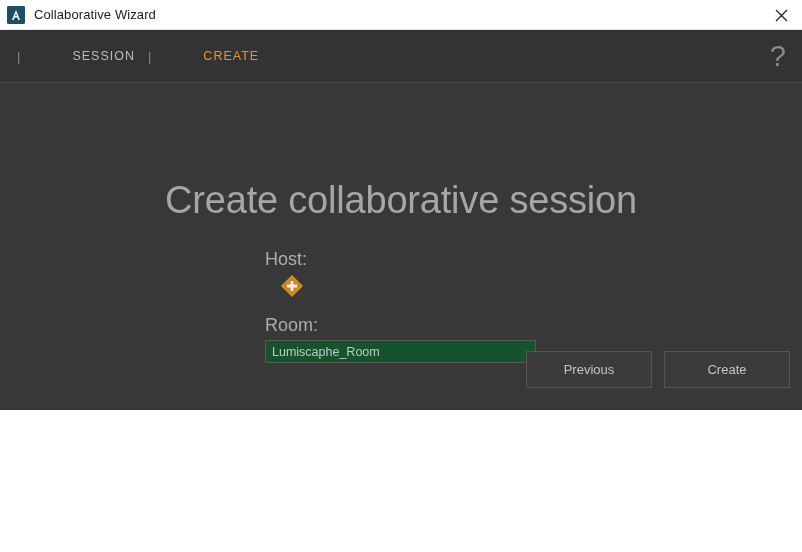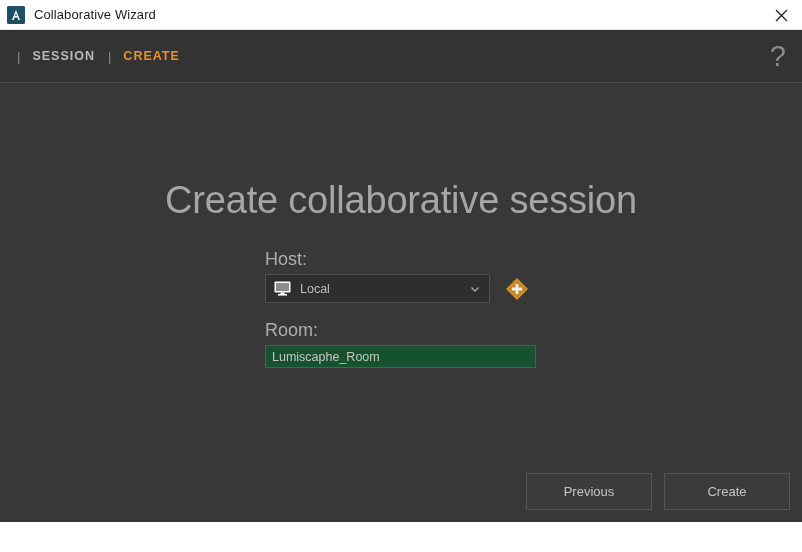--- a/index.html
+++ b/index.html
@@ -16,7 +16,7 @@
   .window {
     position: relative;
     width: 802px;
-    height: 522px;
+    height: 410px;
     background: #383838;
     display: flex;
     flex-direction: column;

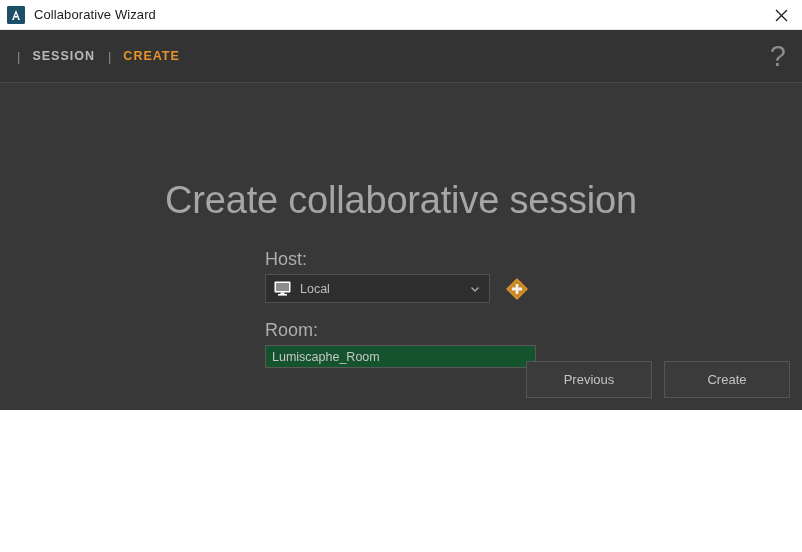--- a/index.html
+++ b/index.html
@@ -95,11 +95,12 @@
 
   .crumb {
     font-size: 12.5px;
-    font-weight: 700;
+    font-weight: 400;
     letter-spacing: 1.0px;
     color: #b9b9b9;
     cursor: pointer;
     white-space: nowrap;
+    margin-left: 40px;
   }
   .crumb.active { color: #e8922a; }
 

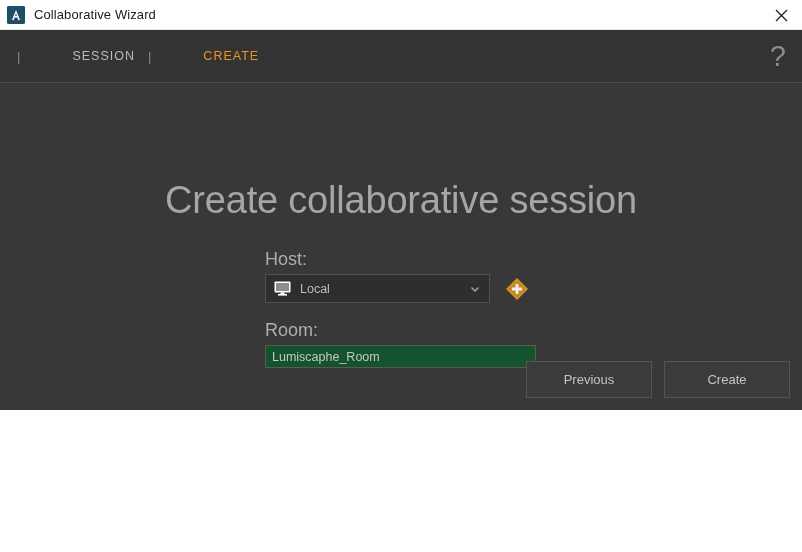--- a/index.html
+++ b/index.html
@@ -283,22 +283,6 @@
       <div class="field-host">
         <div class="field-label">Host:</div>
         <div class="row">
-          <div class="dropdown">
-            <span class="monitor-icon">
-              <svg width="17" height="15" viewBox="0 0 17 15">
-                <rect x="0.5" y="0.5" width="16" height="11" rx="1" fill="#ffffff"></rect>
-                <rect x="2" y="2" width="13" height="8" fill="#8d8d8d"></rect>
-                <rect x="6.5" y="11.5" width="4" height="2" fill="#ffffff"></rect>
-                <rect x="4" y="13" width="9" height="1.6" fill="#ffffff"></rect>
-              </svg>
-            </span>
-            <span class="dropdown-value">Local</span>
-            <span class="chevron">
-              <svg width="12" height="12" viewBox="0 0 12 12">
-                <path d="M2.5 4.5 L6 8 L9.5 4.5" fill="none" stroke="#a8a8a8" stroke-width="1.4"></path>
-              </svg>
-            </span>
-          </div>
           <div class="add-btn">
             <svg width="24" height="24" viewBox="0 0 24 24">
               <polygon points="12,1 23,12 12,23 1,12" fill="#d4902a"></polygon>

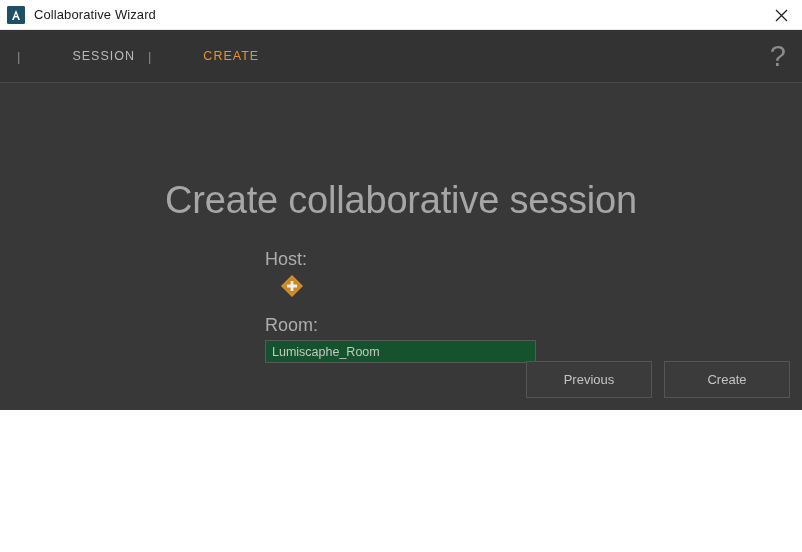--- a/index.html
+++ b/index.html
@@ -224,7 +224,7 @@
   .footer {
     position: absolute;
     right: 12px;
-    bottom: 12px;
+    bottom: 22px;
     display: flex;
     gap: 12px;
   }

